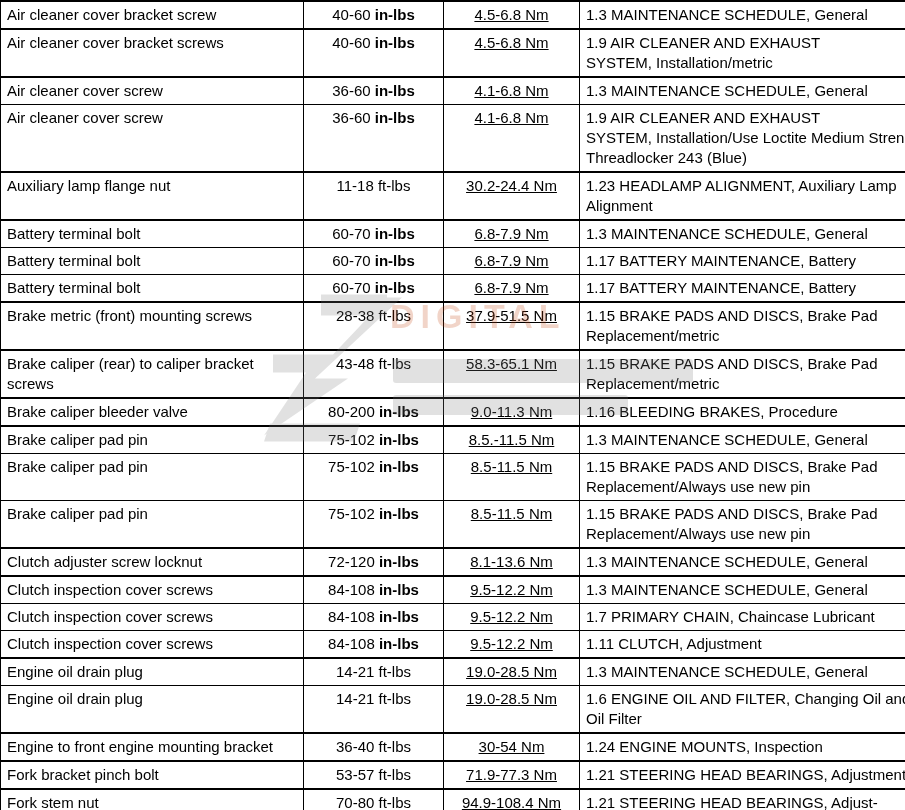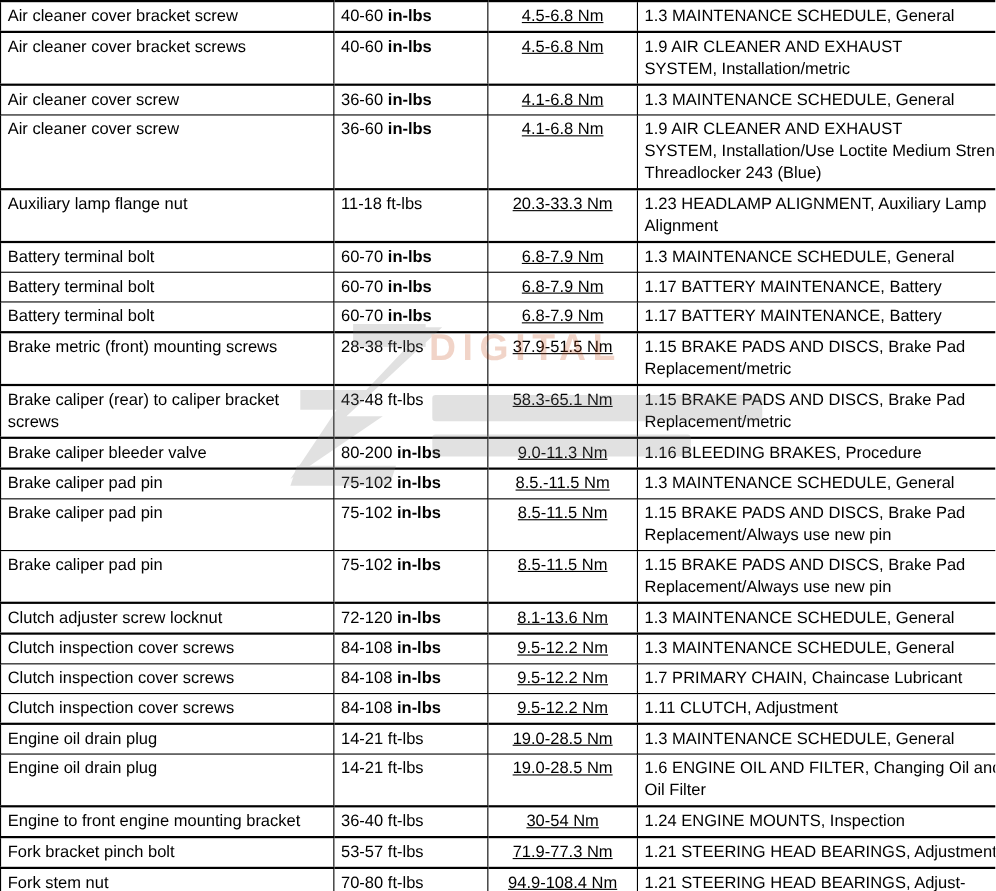--- a/index.html
+++ b/index.html
@@ -33,7 +33,7 @@
     border-top: 2px solid #000000;
   }
   td.c1 { width: 290px; padding-left: 8px; white-space: pre-line; }
-  td.c2 { width: 127px; }
+  td.c2 { width: 127px; text-align: center; }
   td.c3 { width: 123px; text-align: center; text-decoration: underline; }
   td.c4 { width: 365px; padding-left: 5px; white-space: pre-line; }
   .unit-bold { font-weight: bold; }

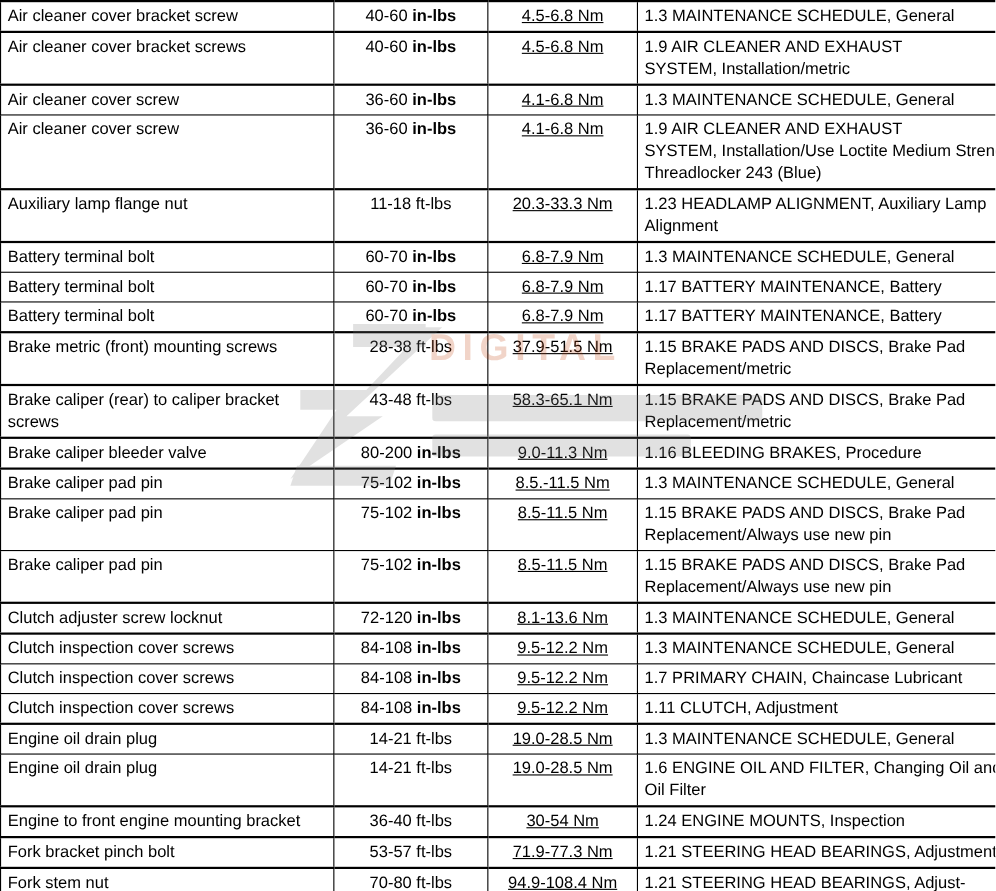--- a/index.html
+++ b/index.html
@@ -109,7 +109,7 @@
         <tr class="group-start">
           <td class="c1">Auxiliary lamp flange nut</td>
           <td class="c2"><span>11-18 </span><span>ft-lbs</span></td>
-          <td class="c3">20.3-33.3 Nm</td>
+          <td class="c3">30.2-24.4 Nm</td>
           <td class="c4">1.23 HEADLAMP ALIGNMENT, Auxiliary Lamp
 Alignment</td>
         </tr>

